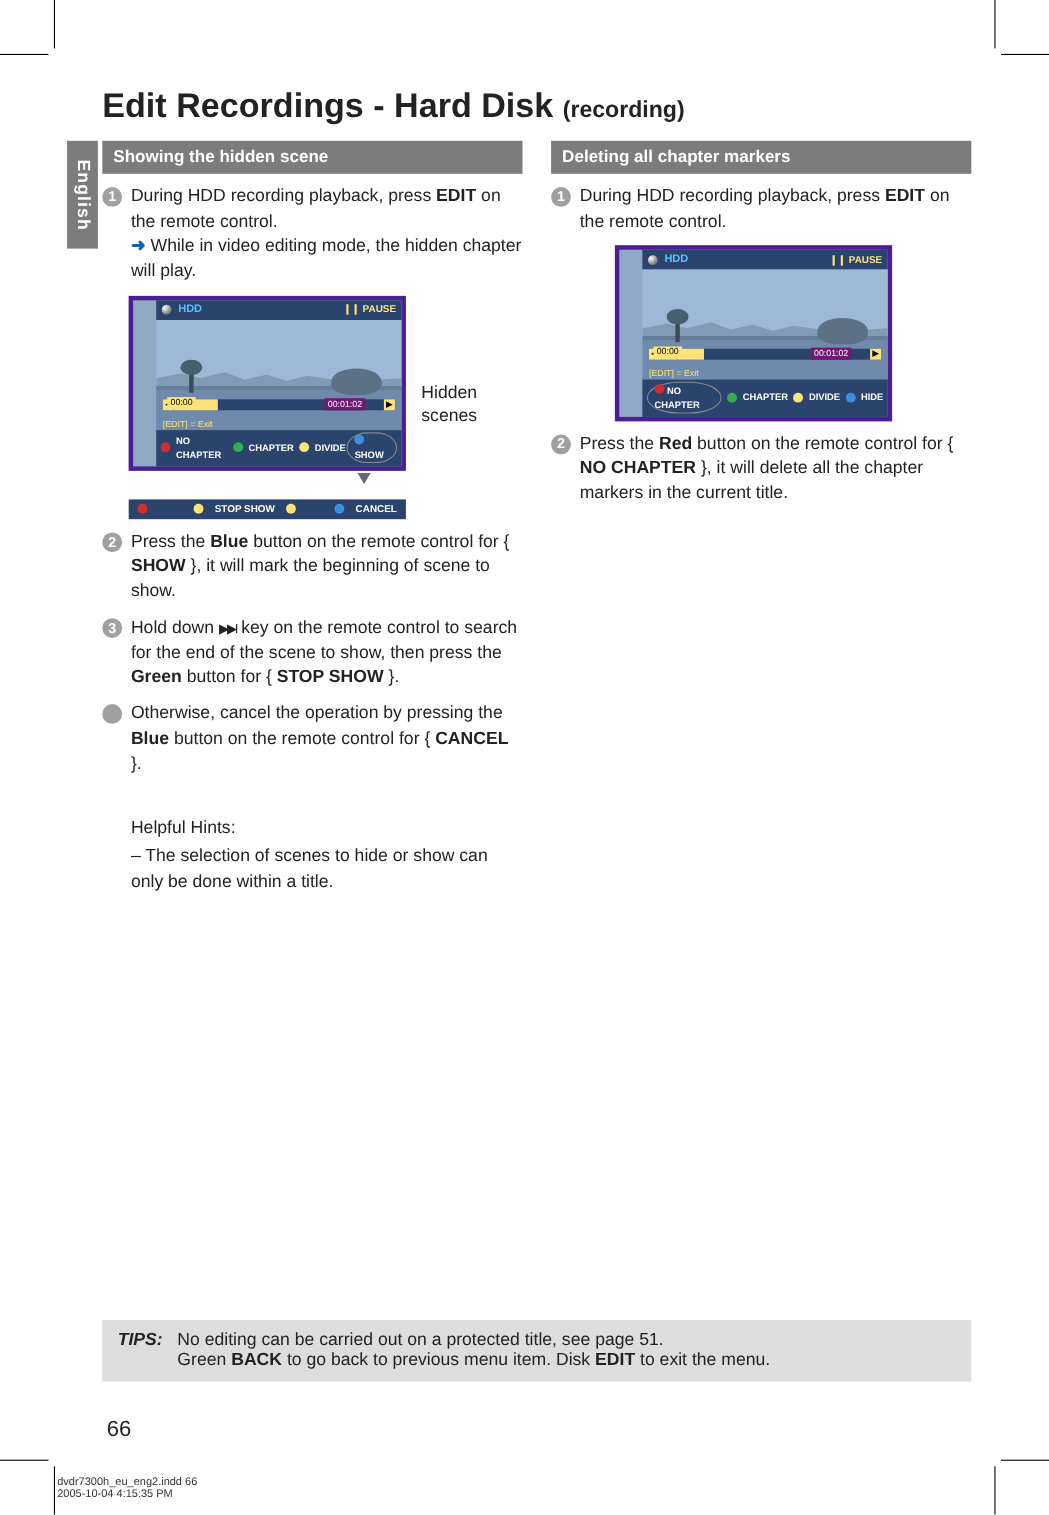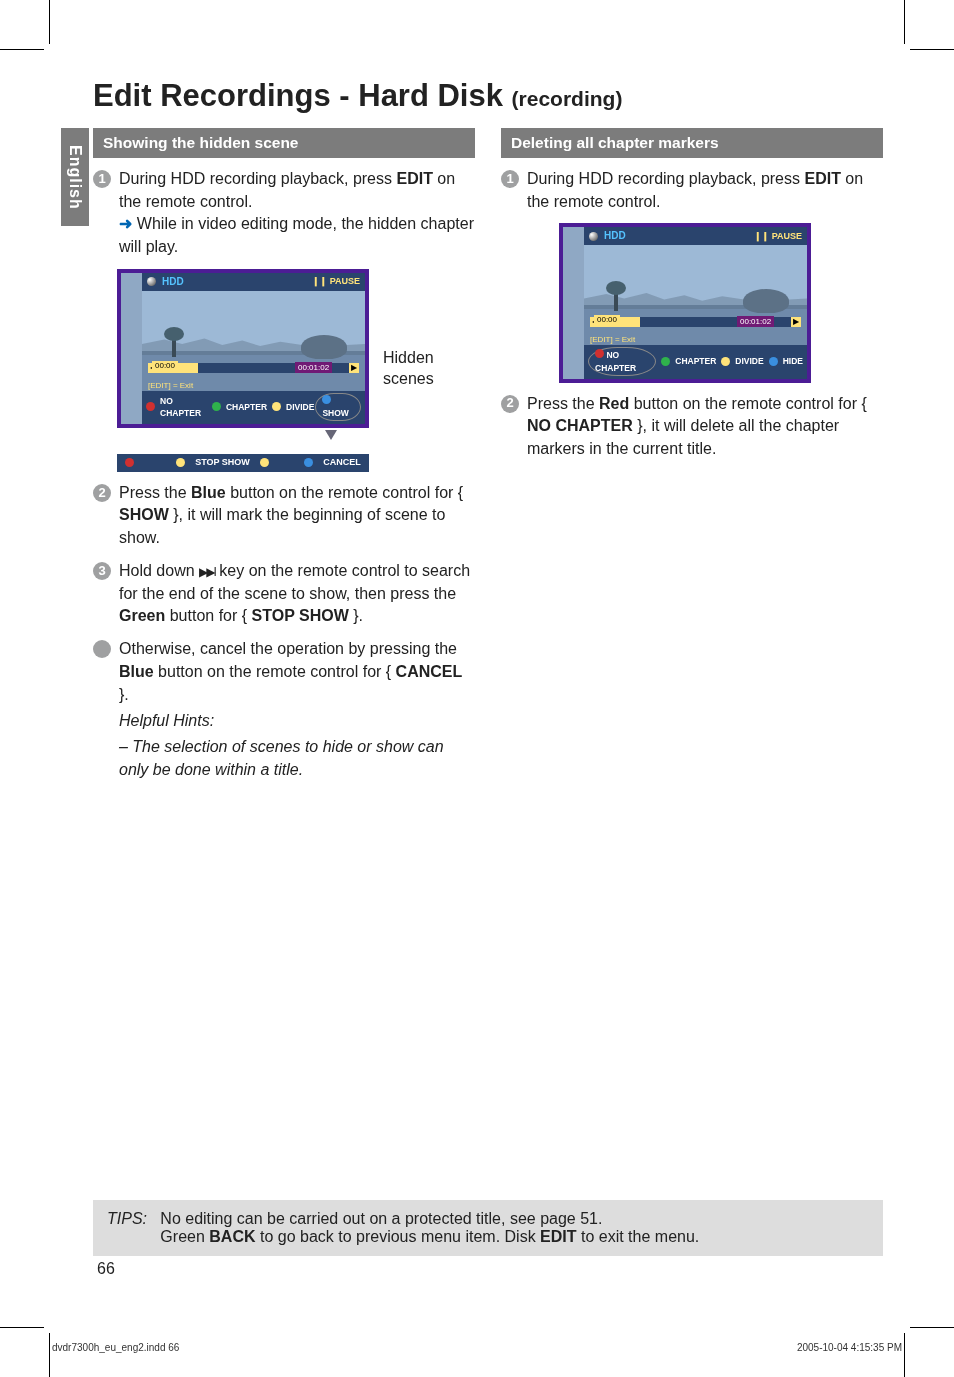--- a/index.html
+++ b/index.html
@@ -93,8 +93,7 @@
     font-weight: bold;
   }
   .hints {
-    font-style: italic;
-    margin-top: 4px;
+    margin-top: 36px;
     padding-left: 26px;
   }
   .hints p { margin: 3px 0;}

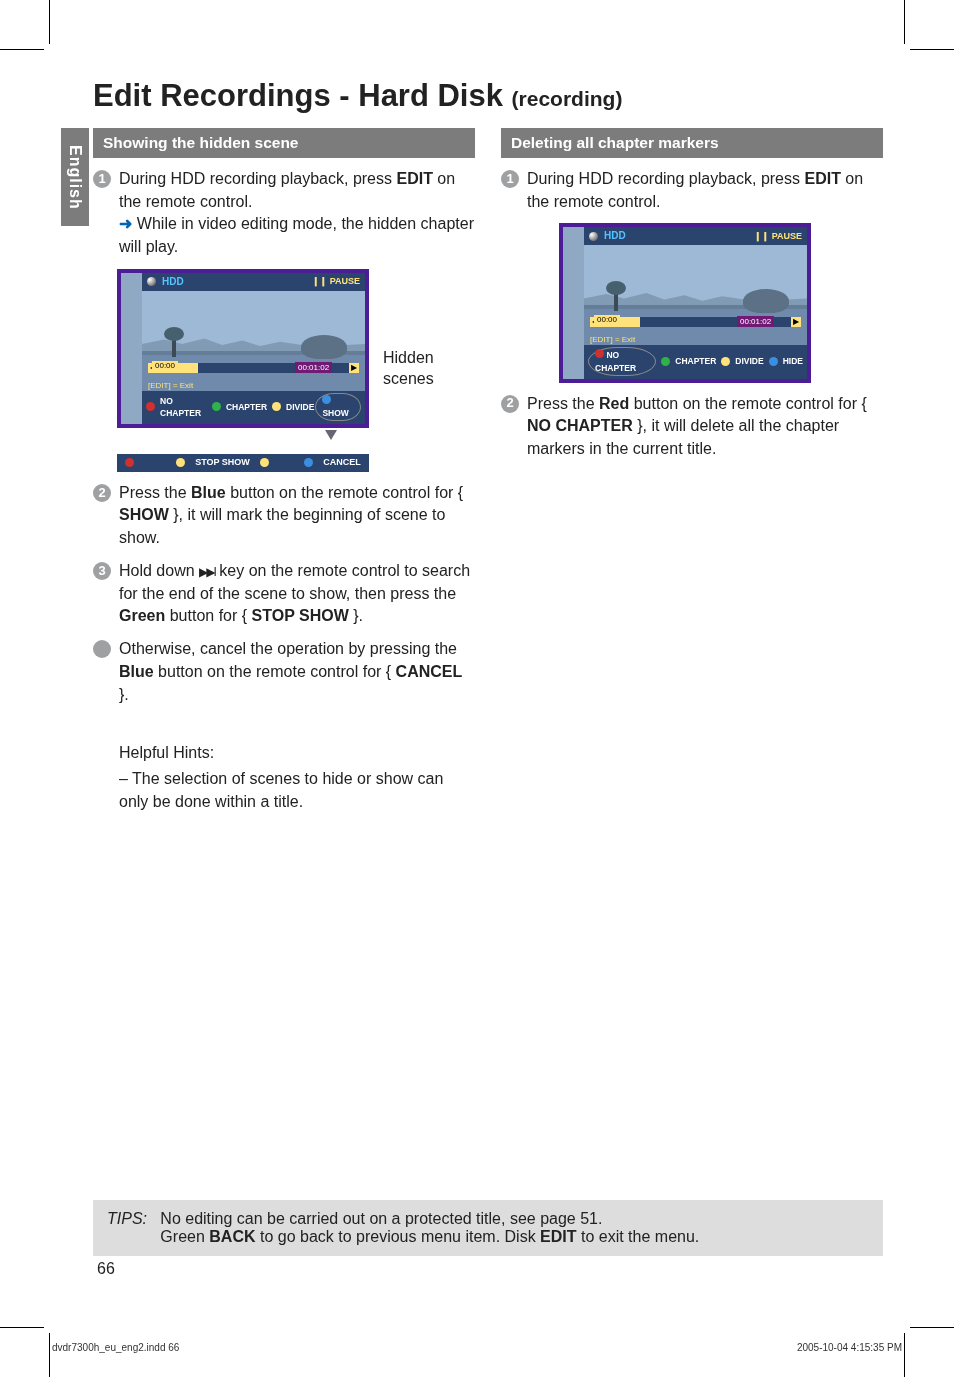--- a/index.html
+++ b/index.html
@@ -220,7 +220,7 @@
     font-size:16px;
     box-sizing:border-box;
   }
-  .tips-box .lbl { font-style:italic; font-weight:normal; }
+  .tips-box .lbl { font-style:italic; font-weight:bold; }
 
   .pagenum {
     position:absolute;

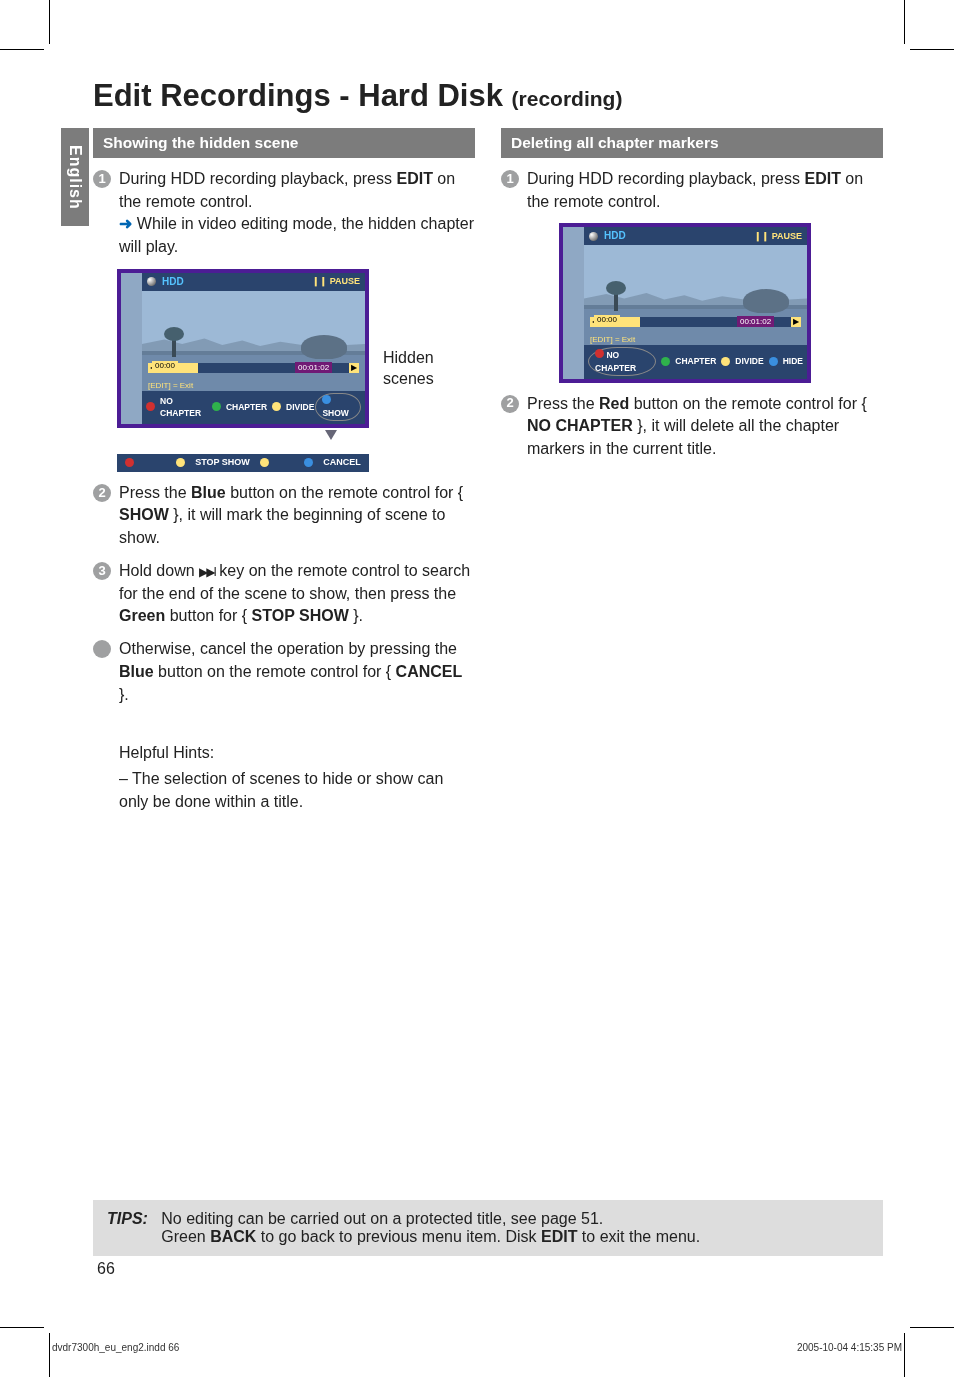--- a/index.html
+++ b/index.html
@@ -224,8 +224,8 @@
 
   .pagenum {
     position:absolute;
-    left:97px; top:1260px;
-    font-size:16px;
+    left:97px; top:1288px;
+    font-size:20px;
   }
 
   .footer {

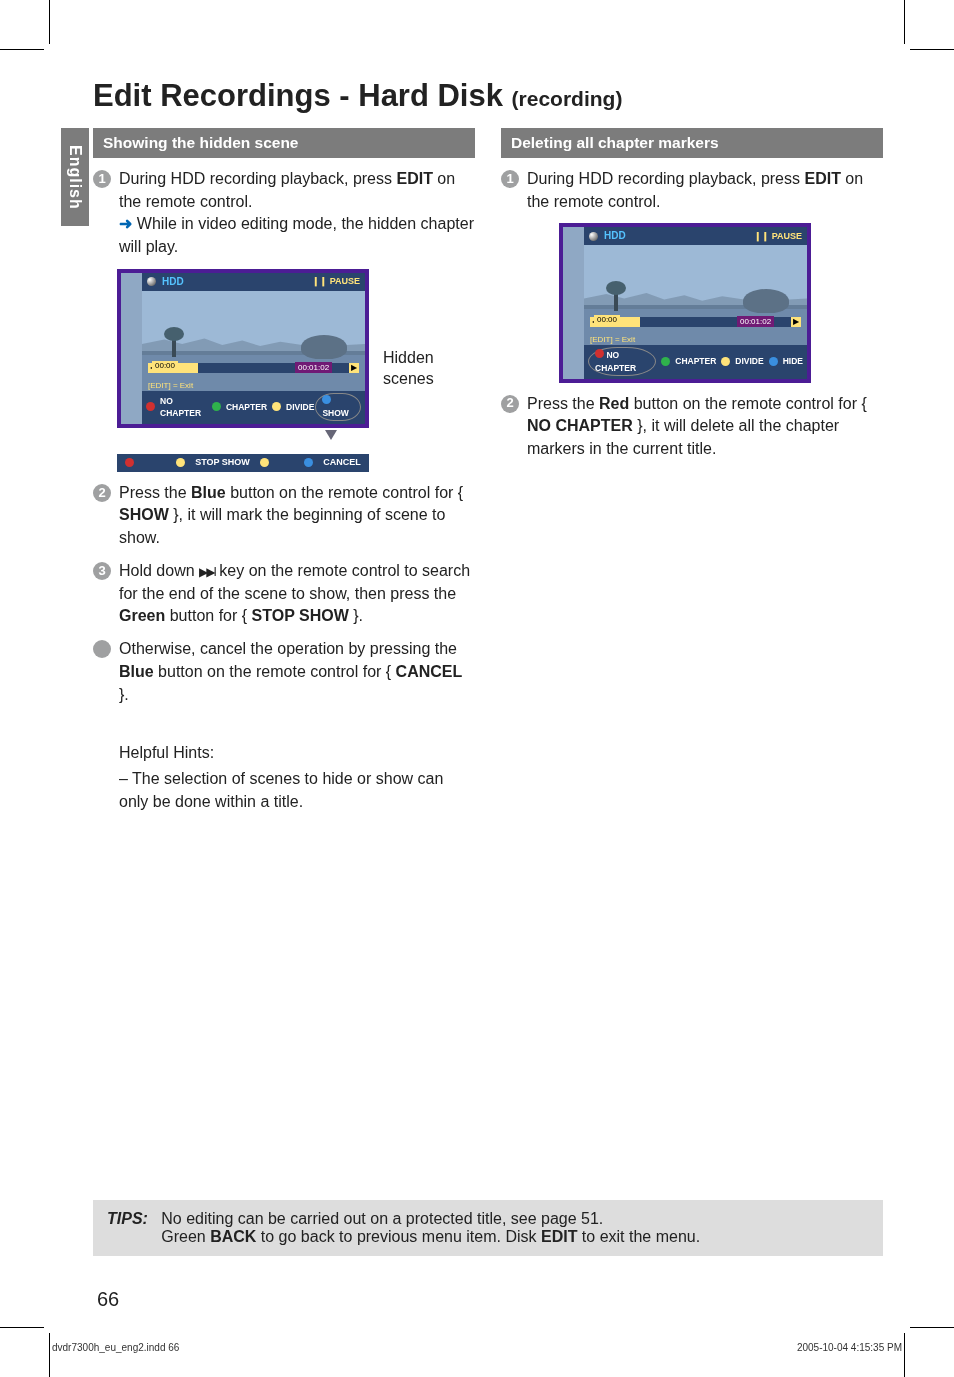--- a/index.html
+++ b/index.html
@@ -232,7 +232,7 @@
     position:absolute;
     left:52px; right:52px; top:1342px;
     font-size:10px; color:#333;
-    display:flex; justify-content:space-between;
+    display:flex; justify-content:space-between;flex-direction:column;
   }
 
   .ffwd-icon {

